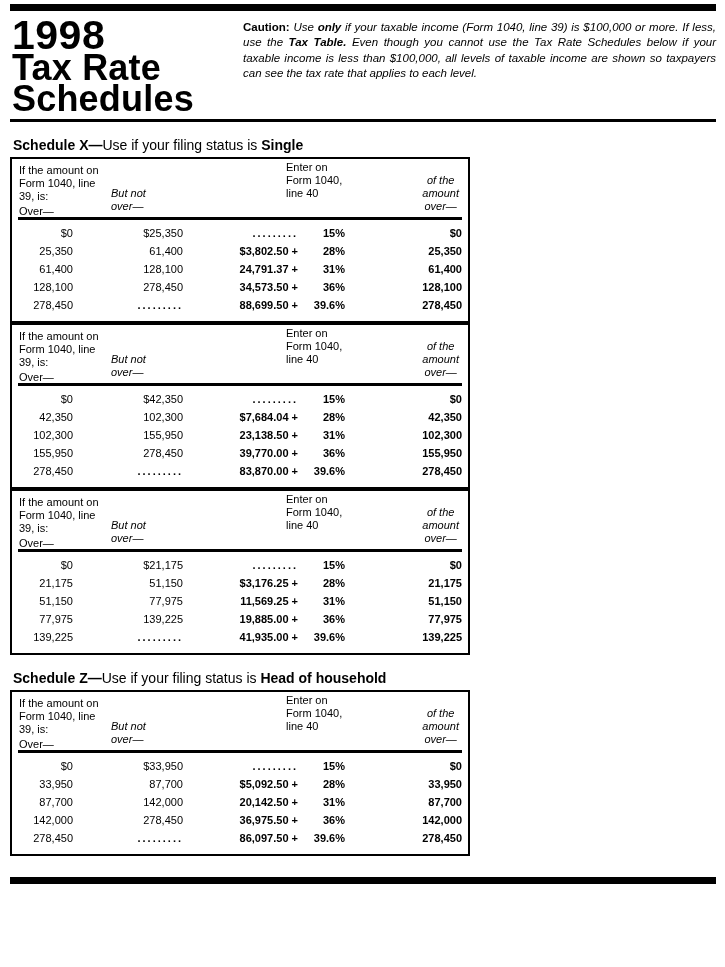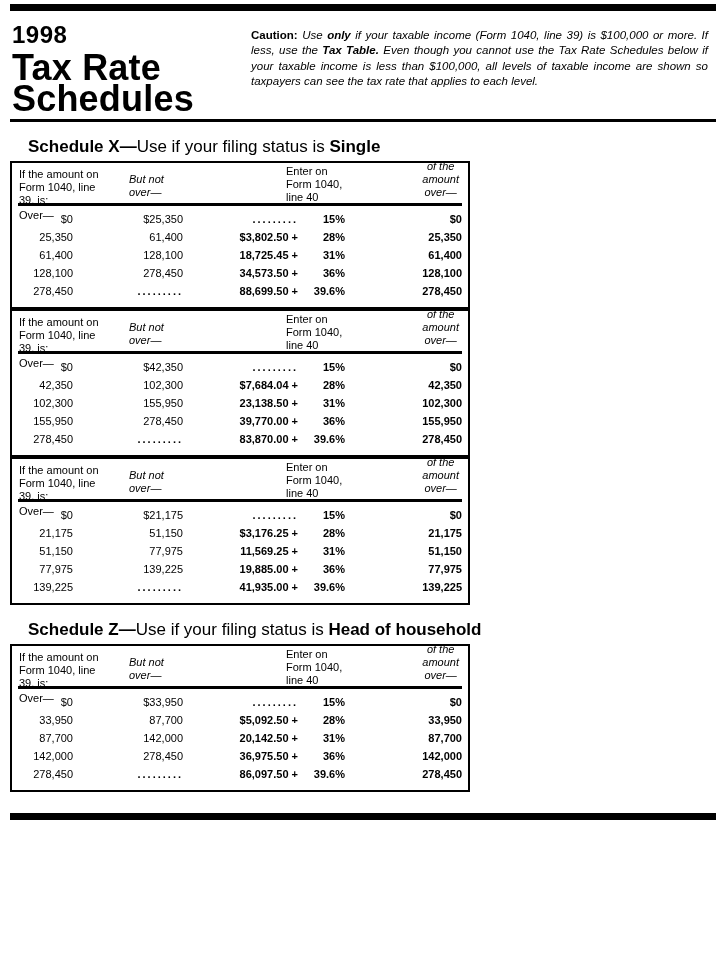--- a/index.html
+++ b/index.html
@@ -17,7 +17,7 @@
   
   .masthead { display:flex; margin-top:7px; }
   .masthead-title { width:233px; padding-left:2px; box-sizing:border-box; }
-  .year { font-size:24px; font-weight:bold; line-height:34px; letter-spacing:.5px; }
+  .year { font-size:41px; font-weight:bold; line-height:34px; letter-spacing:.5px; }
   .title-line { font-size:36px; font-weight:bold; line-height:31px; letter-spacing:.2px; }
   .caution {
     flex:1; font-size:11.5px; line-height:15.4px; text-align:justify;

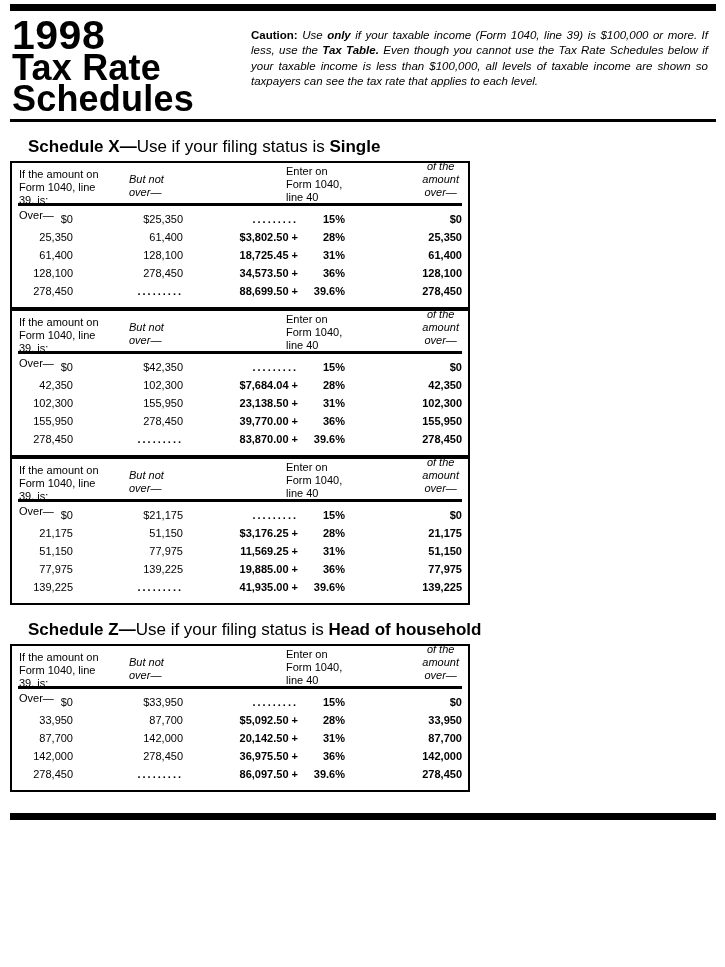--- a/index.html
+++ b/index.html
@@ -63,7 +63,7 @@
       <div class="title-line">Tax Rate</div>
       <div class="title-line">Schedules</div>
     </div>
-    <p class="caution" style="margin:8px;">
+    <p class="caution" style="margin:0;">
       <span class="caution-label">Caution:</span>
       <span>Use</span>
       <b>only</b>

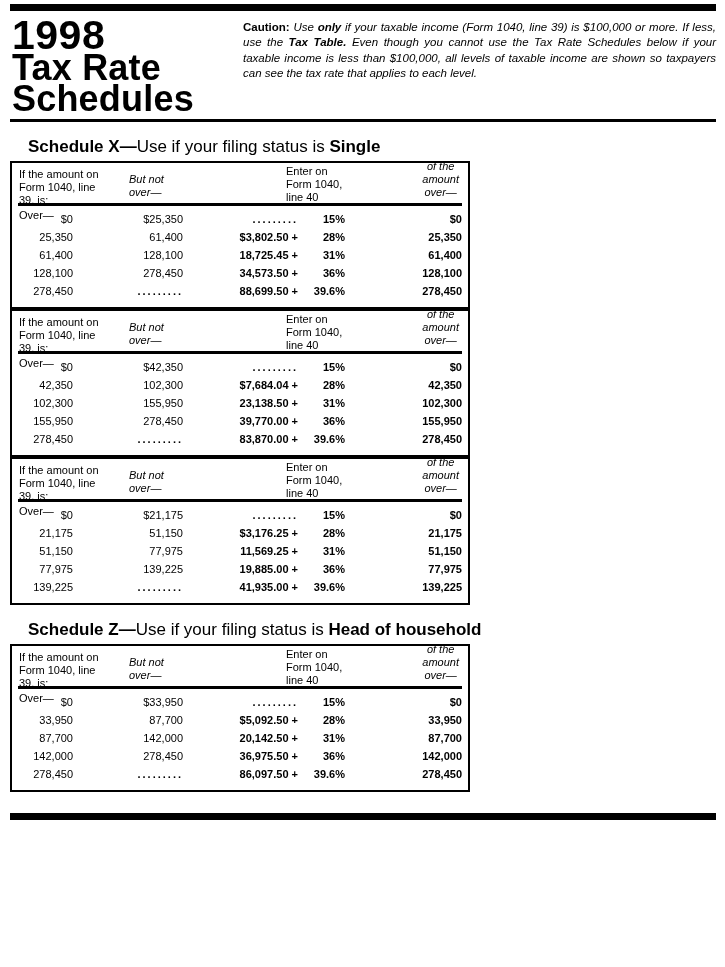--- a/index.html
+++ b/index.html
@@ -27,7 +27,7 @@
   .caution b { font-weight:bold; }
 
   
-  .schedule-label { margin:15px 0 4px 18px; font-size:17px; }
+  .schedule-label { margin:15px 0 4px 3px; font-size:14px; }
   .schedule-label b { font-weight:bold; }
 
   .tax-table { width:456px; border:2px solid #000; background:#fff; }

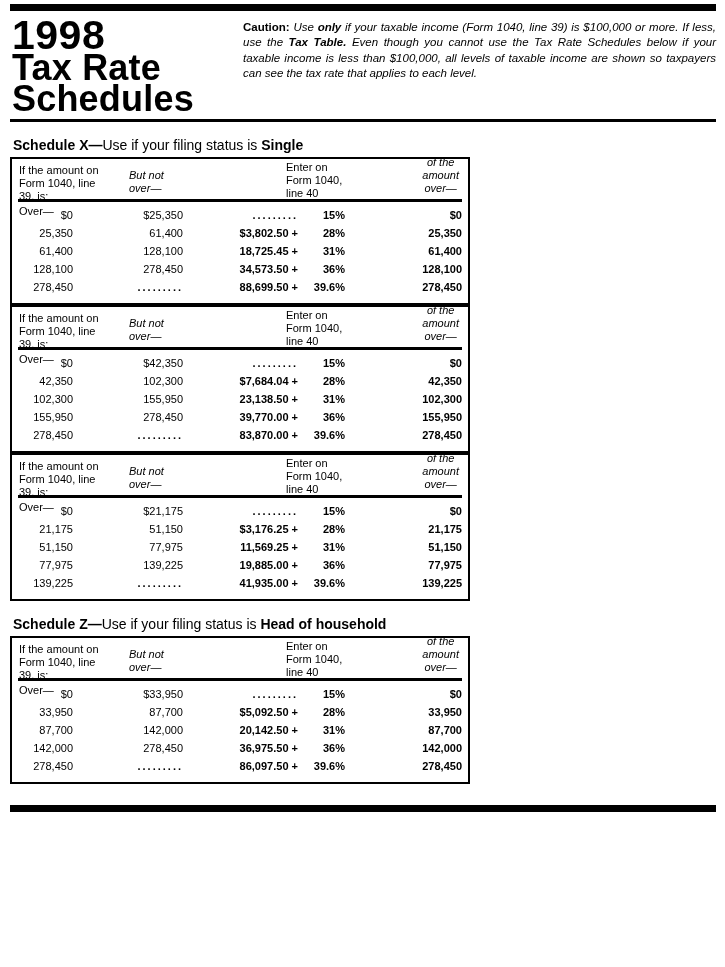--- a/index.html
+++ b/index.html
@@ -32,7 +32,7 @@
 
   .tax-table { width:456px; border:2px solid #000; background:#fff; }
 
-  .thead { position:relative; height:40px; font-size:11px; line-height:13px; }
+  .thead { position:relative; height:58px; font-size:11px; line-height:13px; }
   .h-amount  { position:absolute; left:7px; top:5px; }
   .h-over    { margin-top:2px; }
   .h-butnot  { position:absolute; left:117px; bottom:4px; font-style:italic; }

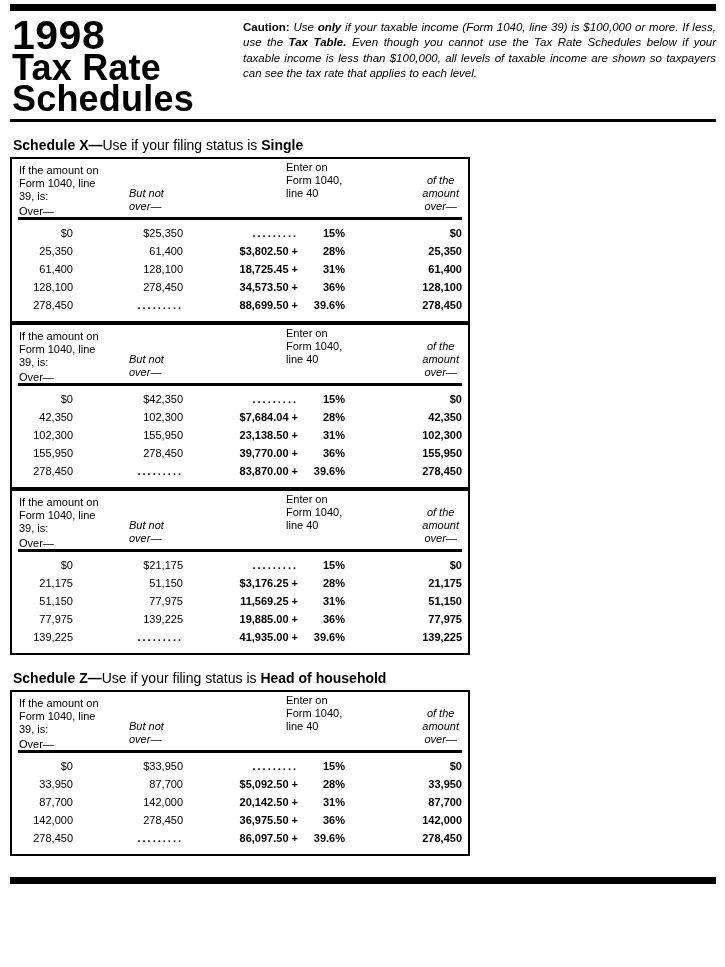--- a/index.html
+++ b/index.html
@@ -35,7 +35,7 @@
   .thead { position:relative; height:58px; font-size:11px; line-height:13px; }
   .h-amount  { position:absolute; left:7px; top:5px; }
   .h-over    { margin-top:2px; }
-  .h-butnot  { position:absolute; left:117px; bottom:4px; font-style:italic; }
+  .h-butnot  { position:absolute; left:99px; bottom:4px; font-style:italic; }
   .h-enter   { position:absolute; left:274px; top:2px; }
   .h-ofamount{ position:absolute; right:9px; bottom:4px; font-style:italic; text-align:center; }
 

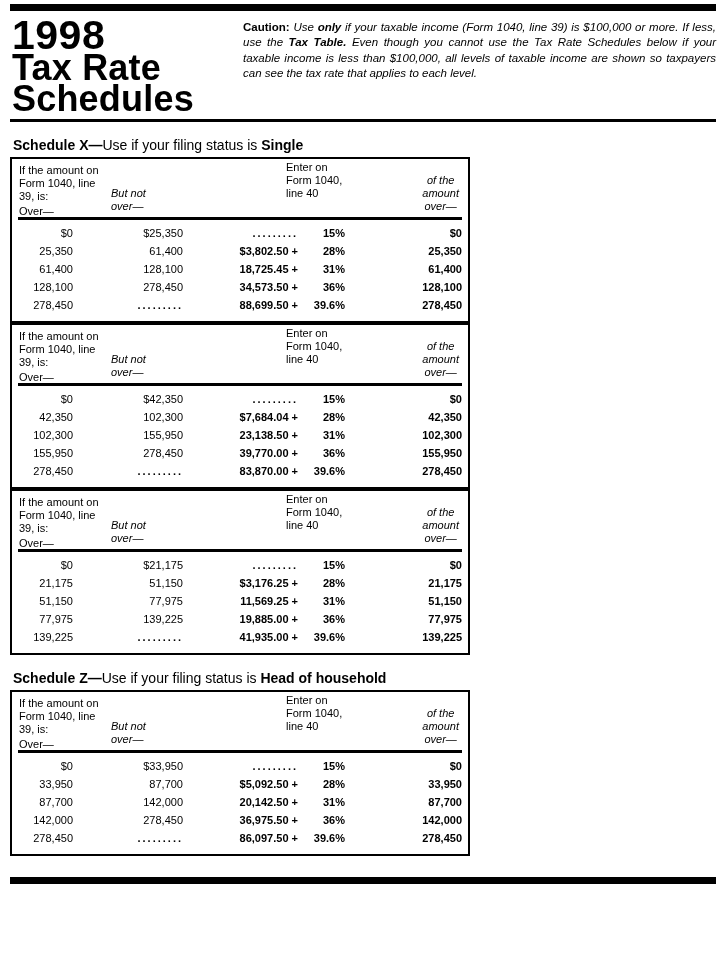--- a/index.html
+++ b/index.html
@@ -122,7 +122,7 @@
           <div class="trow">
             <span class="c c1">61,400</span>
             <span class="c c2">128,100</span>
-            <span class="c c3">18,725.45 +</span>
+            <span class="c c3">24,791.37 +</span>
             <span class="c c4">31%</span>
             <span class="c c5">61,400</span>
           </div>

